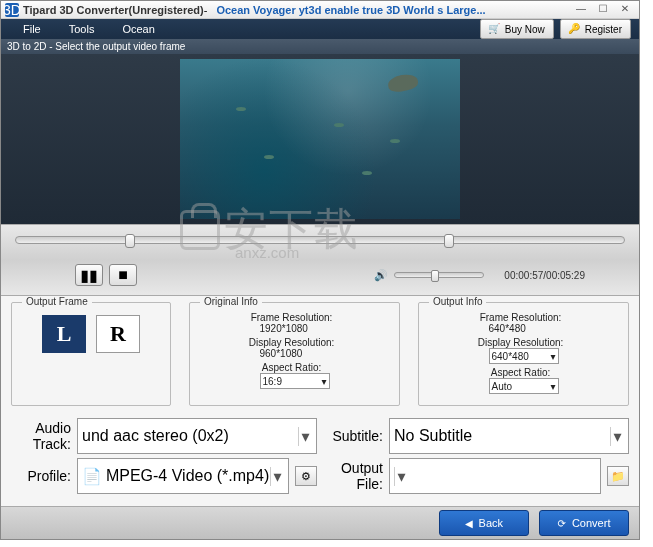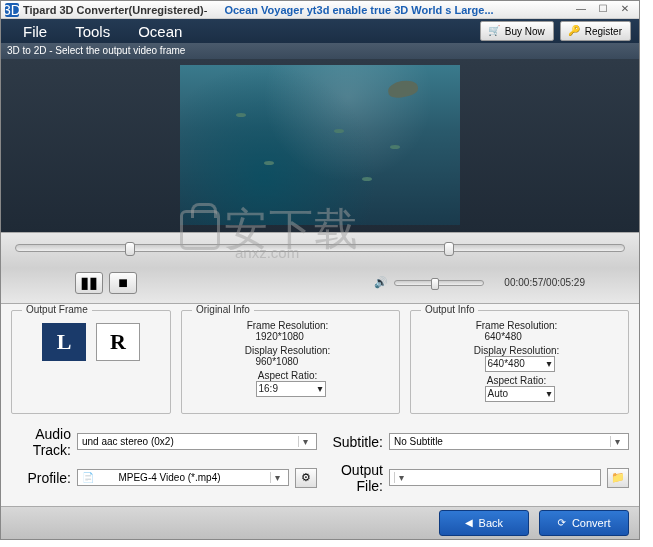--- a/index.html
+++ b/index.html
@@ -10,7 +10,7 @@
 .titlebar { height: 22px; background: linear-gradient(#fefefe,#e8e8e8); display: flex; align-items: center; padding: 0 4px; border-bottom: 1px solid #ccc; font-size: 11px; }
 .titlebar .app-icon { width: 14px; height: 14px; background: #1a5fb4; border-radius: 2px; margin-right: 4px; display: inline-flex; align-items: center; justify-content: center; color: #fff; font-size: 14px; }
 .titlebar .title-main { font-weight: bold; color: #333; }
-.titlebar .title-sub { color: #1a5fb4; font-weight: bold; margin-left: 17px; }
+.titlebar .title-sub { color: #1a5fb4; font-weight: bold; margin-left: 9px; }
 .titlebar .spacer { flex: 1; }
 .titlebar .win-btn { width: 20px; height: 14px; margin-left: 2px; font-size: 10px; text-align: center; cursor: pointer; color: #555; }
 

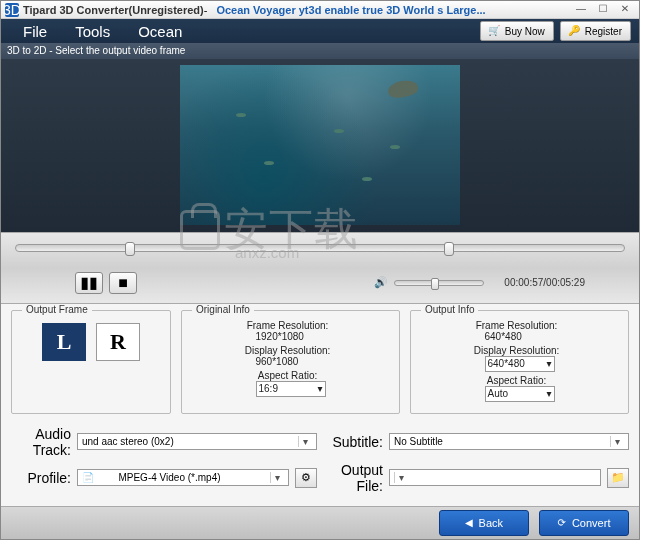--- a/index.html
+++ b/index.html
@@ -15,7 +15,7 @@
 .titlebar .win-btn { width: 20px; height: 14px; margin-left: 2px; font-size: 10px; text-align: center; cursor: pointer; color: #555; }
 
 .menubar { height: 24px; background: linear-gradient(#243a54,#1b2e45); display: flex; align-items: center; padding: 0 8px; }
-.menubar .menu-item { color: #fff; font-size: 15px; padding: 4px 14px; cursor: pointer; }
+.menubar .menu-item { color: #fff; font-size: 11px; padding: 4px 14px; cursor: pointer; }
 .menubar .spacer { flex: 1; }
 .menubar .action-btn { height: 20px; background: linear-gradient(#fefefe,#dcdcdc); border: 1px solid #999; border-radius: 2px; display: flex; align-items: center; padding: 0 8px; margin-left: 6px; font-size: 10px; cursor: pointer; }
 .menubar .action-btn .i { width: 12px; height: 12px; margin-right: 4px; }

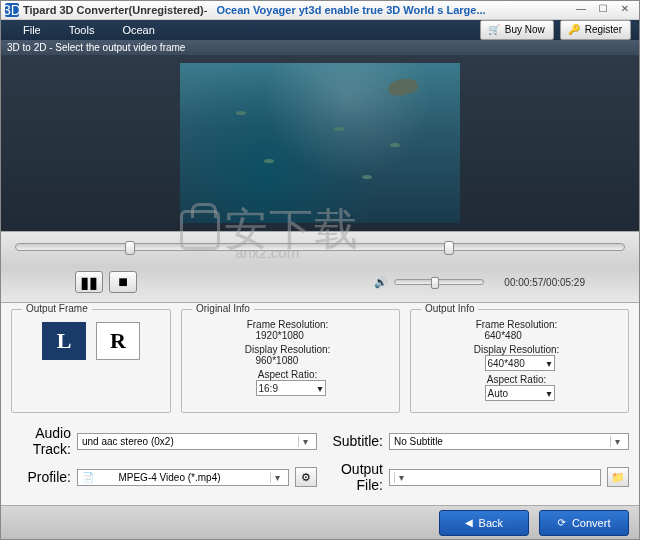--- a/index.html
+++ b/index.html
@@ -42,7 +42,7 @@
 .vol-thumb { position:absolute; left:40%; top:-3px; width:8px; height:12px; background:linear-gradient(#fff,#ddd); border:1px solid #888; border-radius:2px; }
 .time-text { font-size:10px; color:#333; }
 
-.settings-panel { padding: 6px 10px 4px 10px; display:flex; gap:10px; background:#f5f5f5; }
+.settings-panel { padding: 6px 10px 4px 10px; display:flex; gap:18px; background:#f5f5f5; }
 .fieldset { border:1px solid #bbb; border-radius:2px; padding:6px 8px 8px 8px; position:relative; flex:1; }
 .fieldset .legend { position:absolute; top:-7px; left:10px; background:#f5f5f5; padding:0 4px; font-size:10px; color:#333; }
 .of-frame { display:flex; gap:10px; justify-content:center; padding:6px 0; }

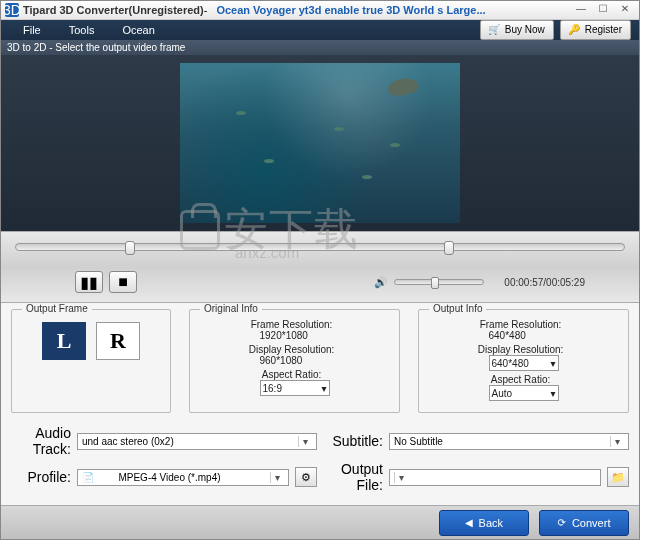--- a/index.html
+++ b/index.html
@@ -56,7 +56,7 @@
 .form-rows { padding: 4px 10px 8px 10px; background:#f5f5f5; }
 .form-row { display:flex; align-items:center; margin:4px 0; gap:6px; }
 .form-row .flbl { width:60px; font-size:14px; text-align:right; }
-.form-row .combo { flex:1; height:17px; border:1px solid #999; background:#fff; display:flex; align-items:center; padding:0 4px; font-size:10px; cursor:pointer;gap:20px; }
+.form-row .combo { flex:1; height:36px; border:1px solid #999; background:#fff; display:flex; align-items:center; padding:0 4px; font-size:16px; cursor:pointer; }
 .form-row .combo .txt { flex:1; white-space:nowrap; overflow:hidden; text-overflow:ellipsis; }
 .form-row .combo .dd { width:14px; text-align:center; color:#555; border-left:1px solid #ccc; }
 .form-row .icon-btn { width:22px; height:20px; border:1px solid #999; background:linear-gradient(#fdfdfd,#e0e0e0); display:flex; align-items:center; justify-content:center; cursor:pointer; font-size:11px; }

